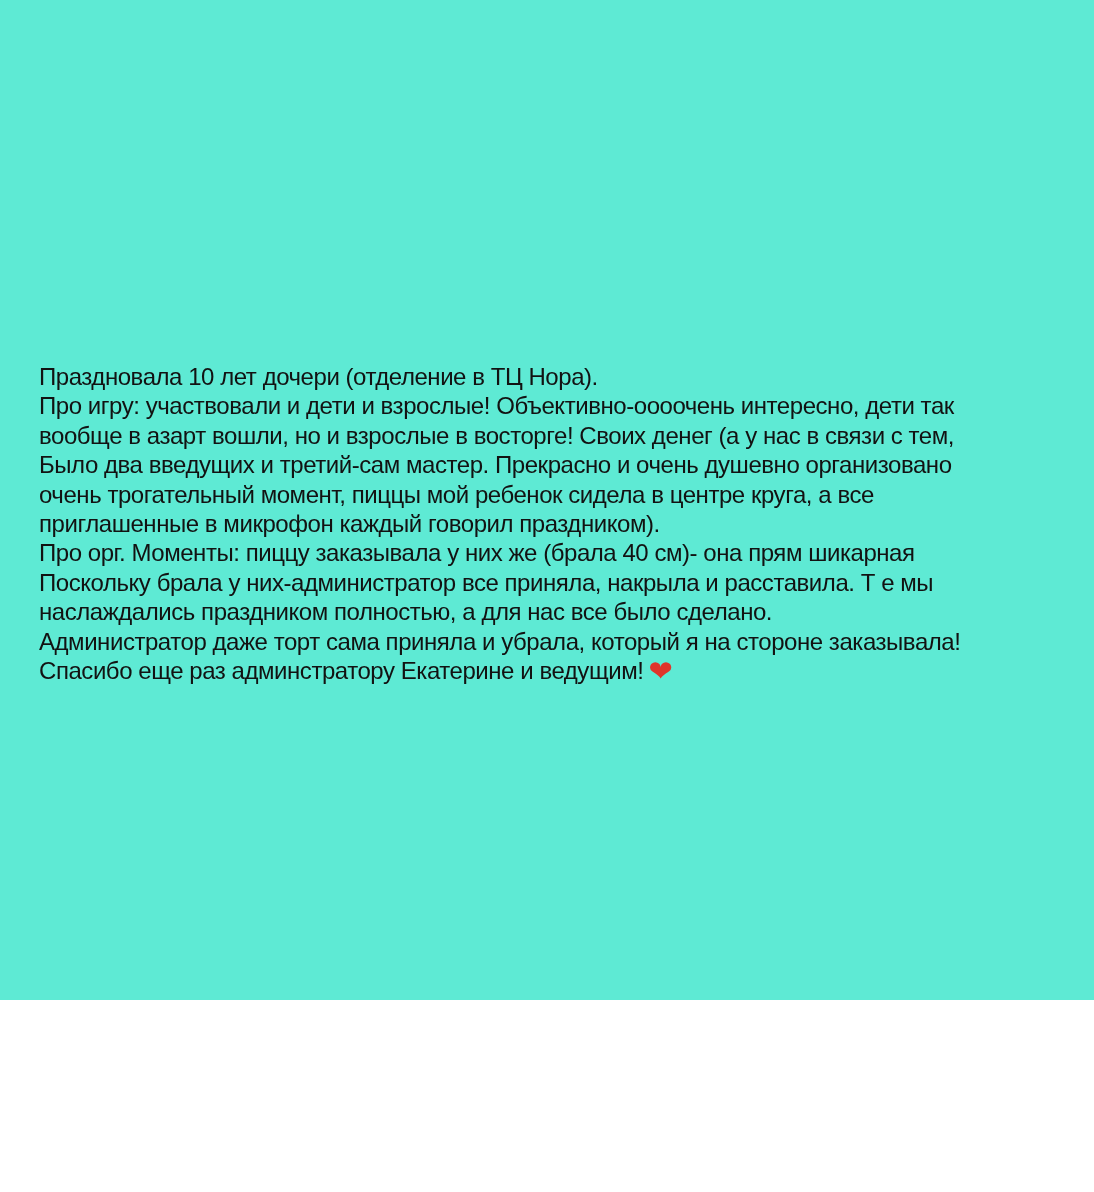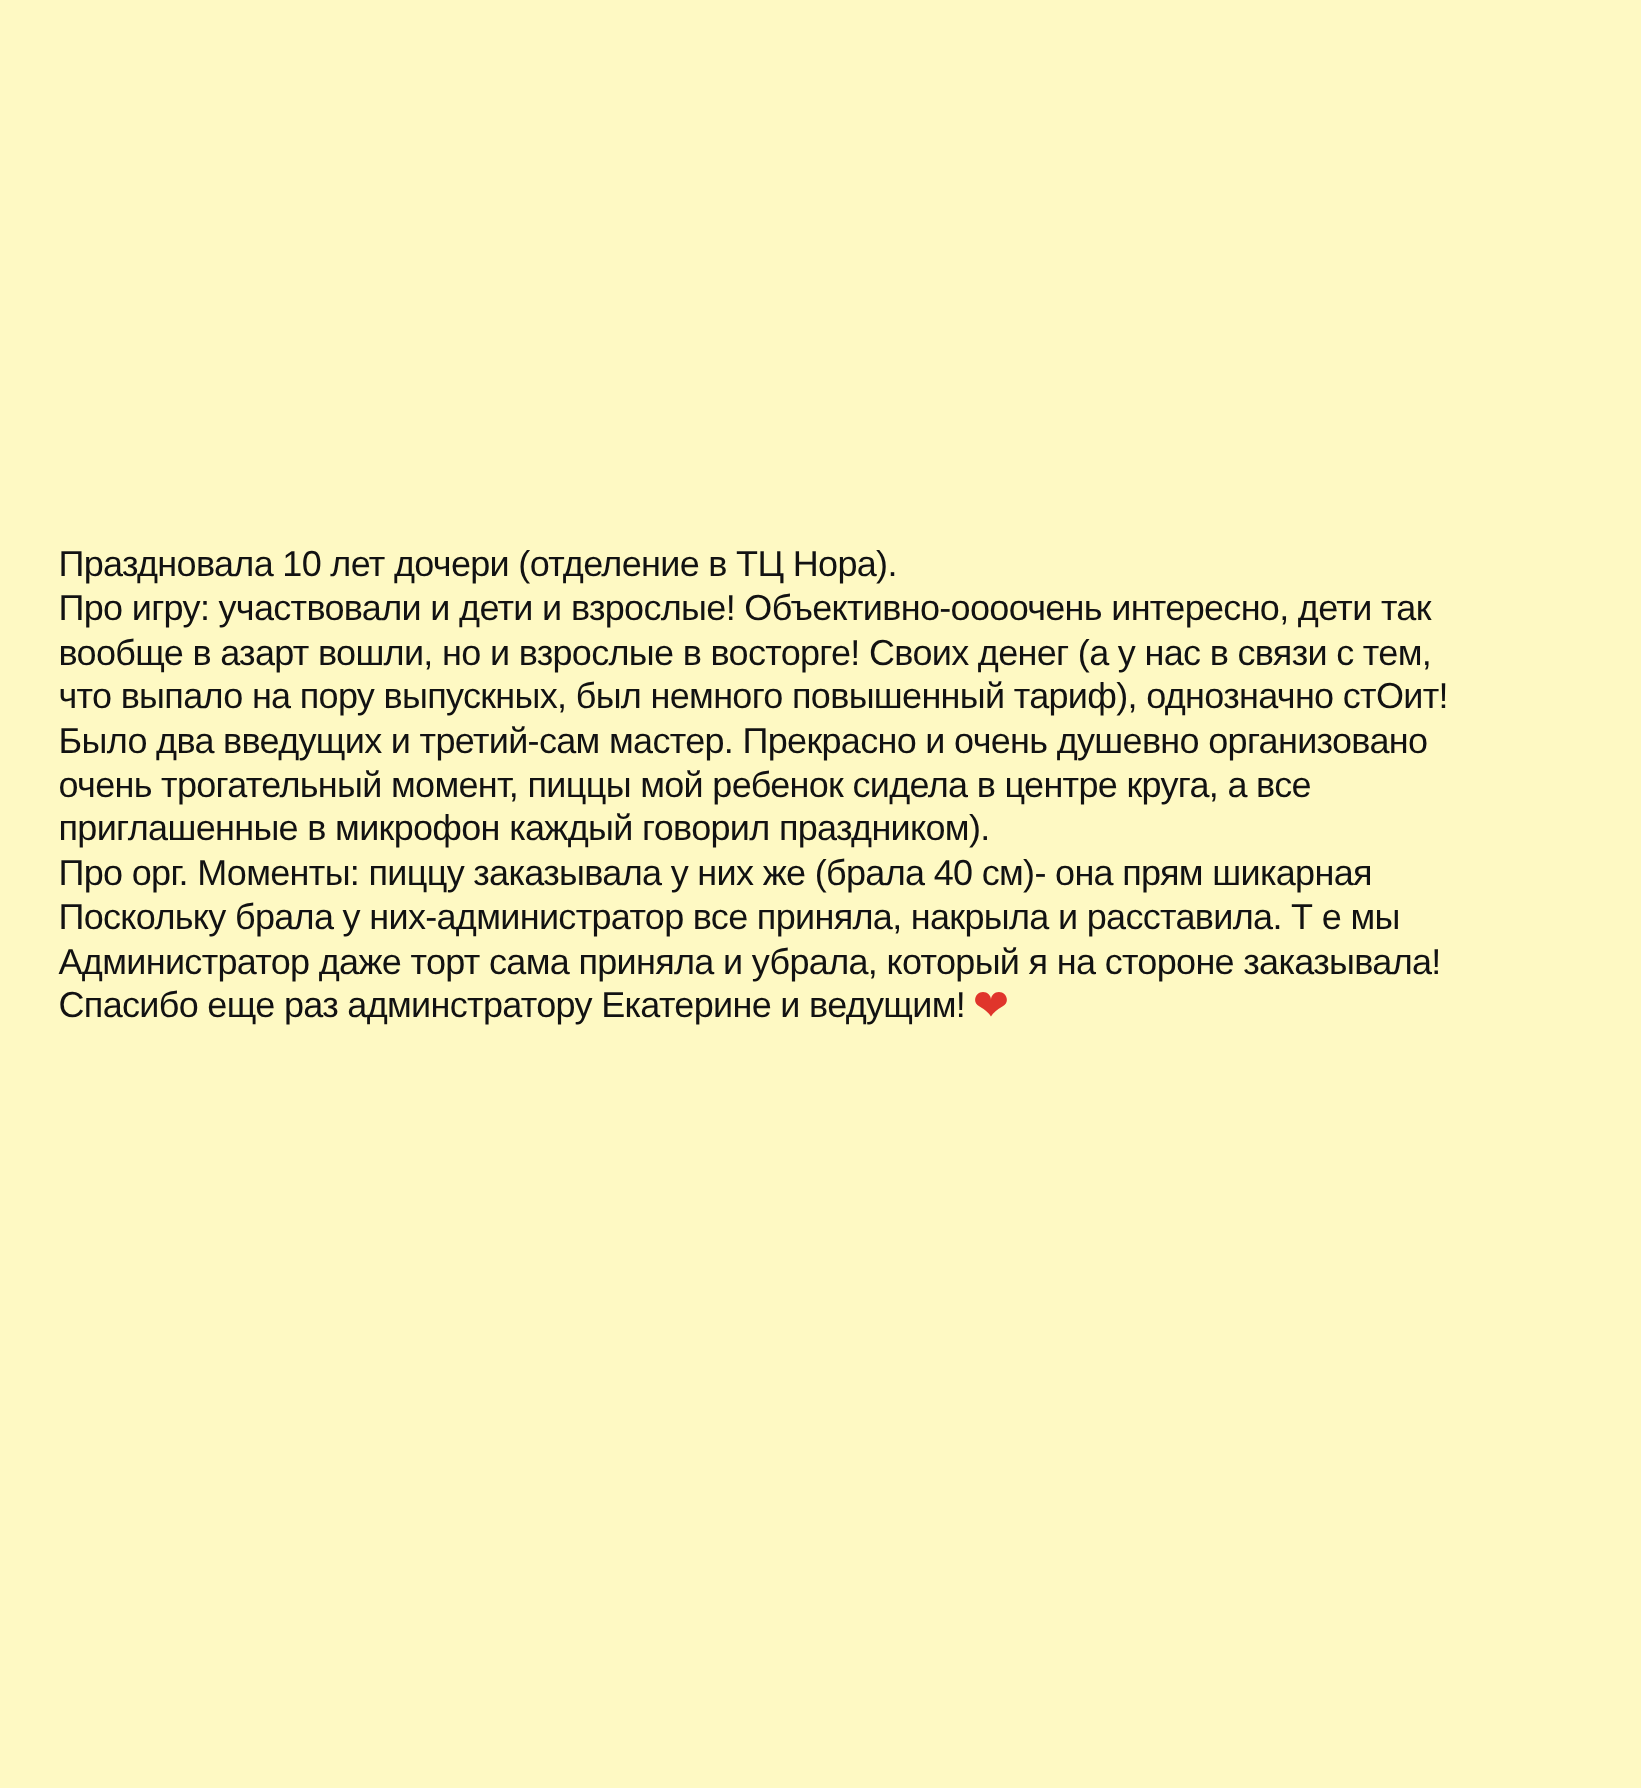--- a/index.html
+++ b/index.html
@@ -16,8 +16,8 @@
   .page {
     position: relative;
     width: 1094px;
-    height: 1192px;
-    background: #fef9c3;
+    height: 1000px;
+    background: #5eead4;
   }
   .review-block {
     position: absolute;

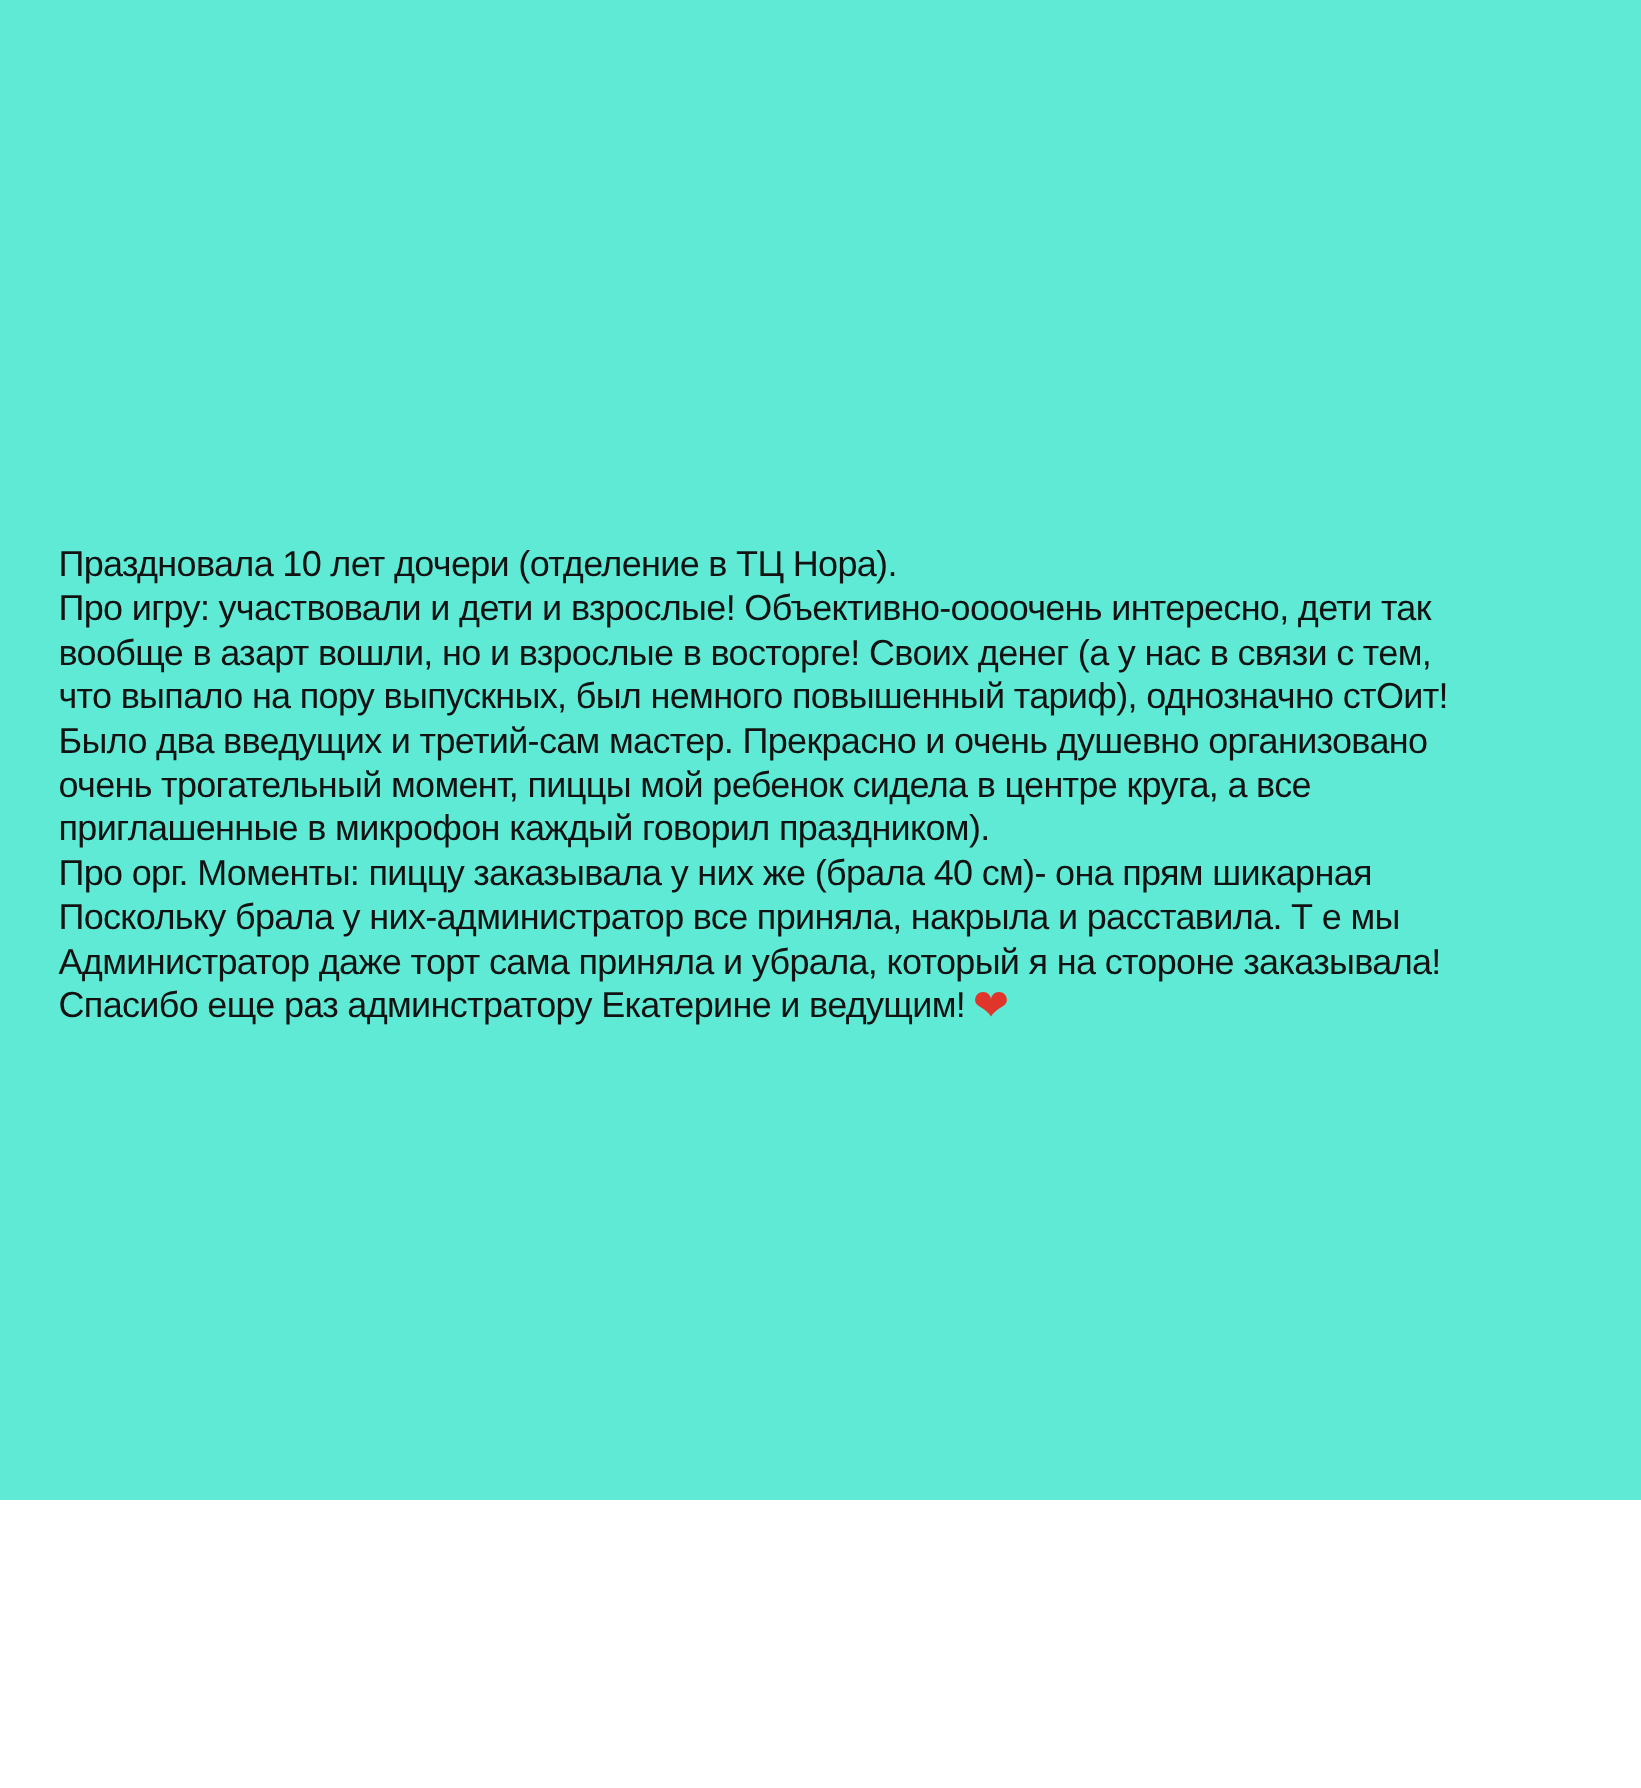--- a/index.html
+++ b/index.html
@@ -51,7 +51,6 @@
     <div class="review-line">Праздновала 10 лет дочери (отделение в ТЦ Нора).</div>
     <div class="review-line">Про игру: участвовали и дети и взрослые! Объективно-оооочень интересно, дети так</div>
     <div class="review-line">вообще в азарт вошли, но и взрослые в восторге! Своих денег (а у нас в связи с тем,</div>
-    <div class="review-line">что выпало на пору выпускных, был немного повышенный тариф), однозначно стОит!</div>
     <div class="review-line">Было два введущих и третий-сам мастер. Прекрасно и очень душевно организовано</div>
     <div class="review-line">очень трогательный момент, пиццы мой ребенок сидела в центре круга, а все</div>
     <div class="review-line">приглашенные в микрофон каждый говорил праздником).</div>

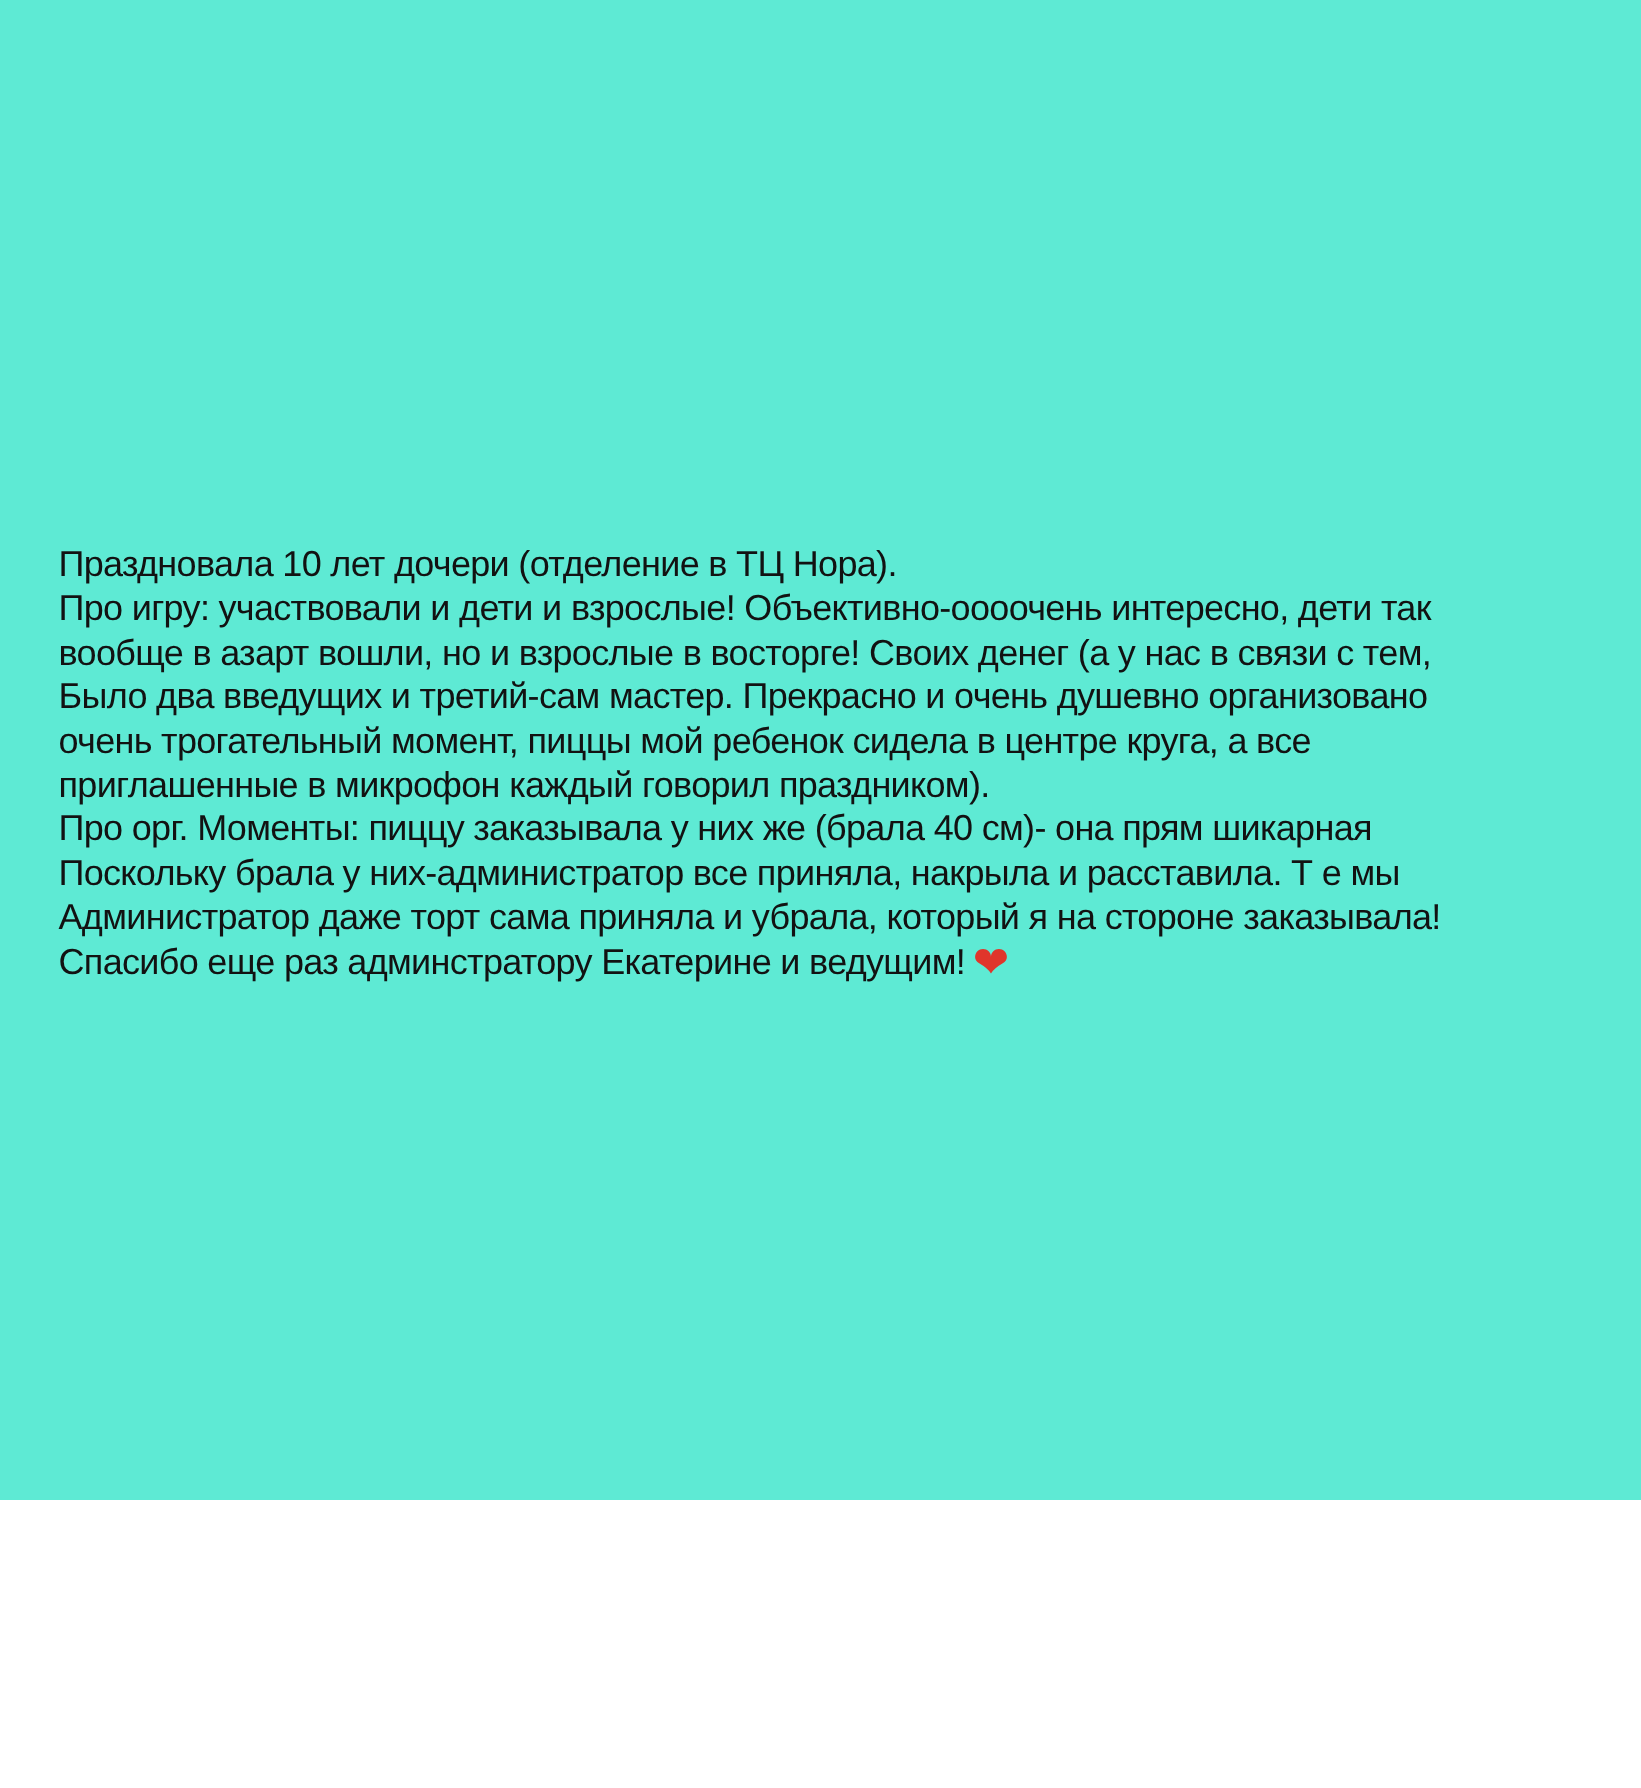--- a/index.html
+++ b/index.html
@@ -56,6 +56,7 @@
     <div class="review-line">приглашенные в микрофон каждый говорил праздником).</div>
     <div class="review-line">Про орг. Моменты: пиццу заказывала у них же (брала 40 см)- она прям шикарная</div>
     <div class="review-line">Поскольку брала у них-администратор все приняла, накрыла и расставила. Т е мы</div>
+    <div class="review-line">наслаждались праздником полностью, а для нас все было сделано.</div>
     <div class="review-line">Администратор даже торт сама приняла и убрала, который я на стороне заказывала!</div>
     <div class="review-line">
       <span>Спасибо еще раз админстратору Екатерине и ведущим!</span><span class="heart">❤</span>

